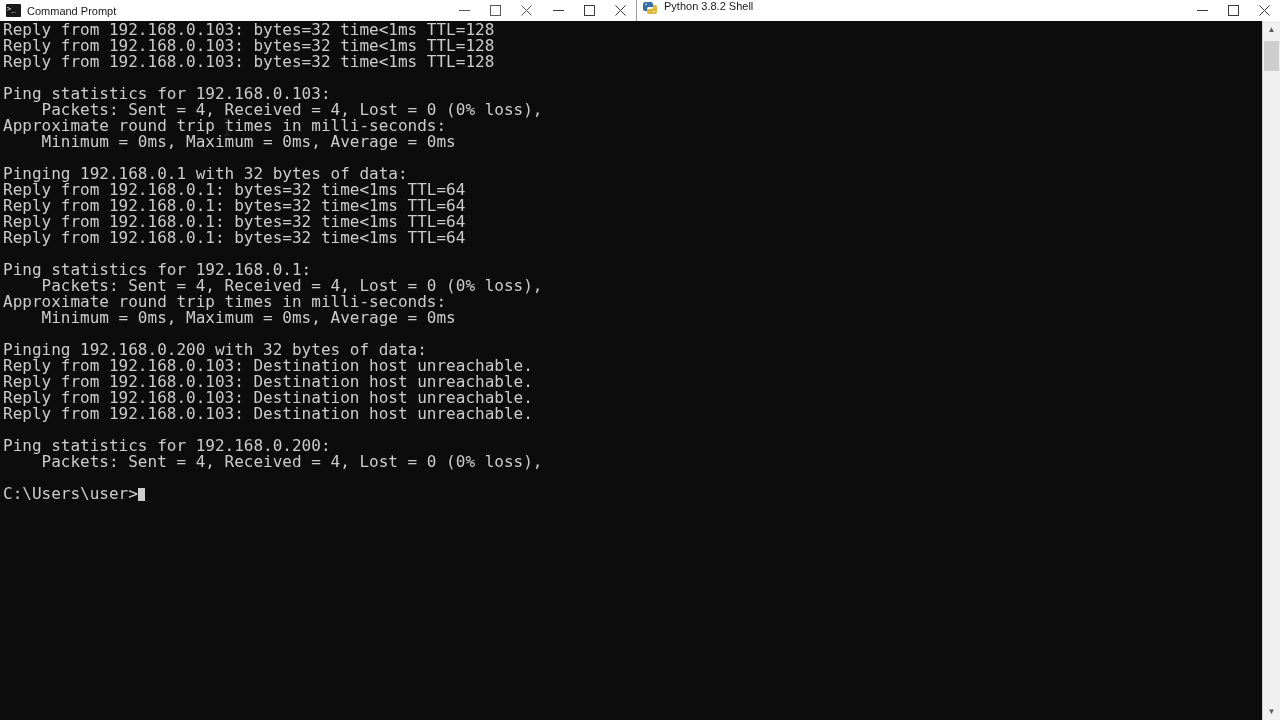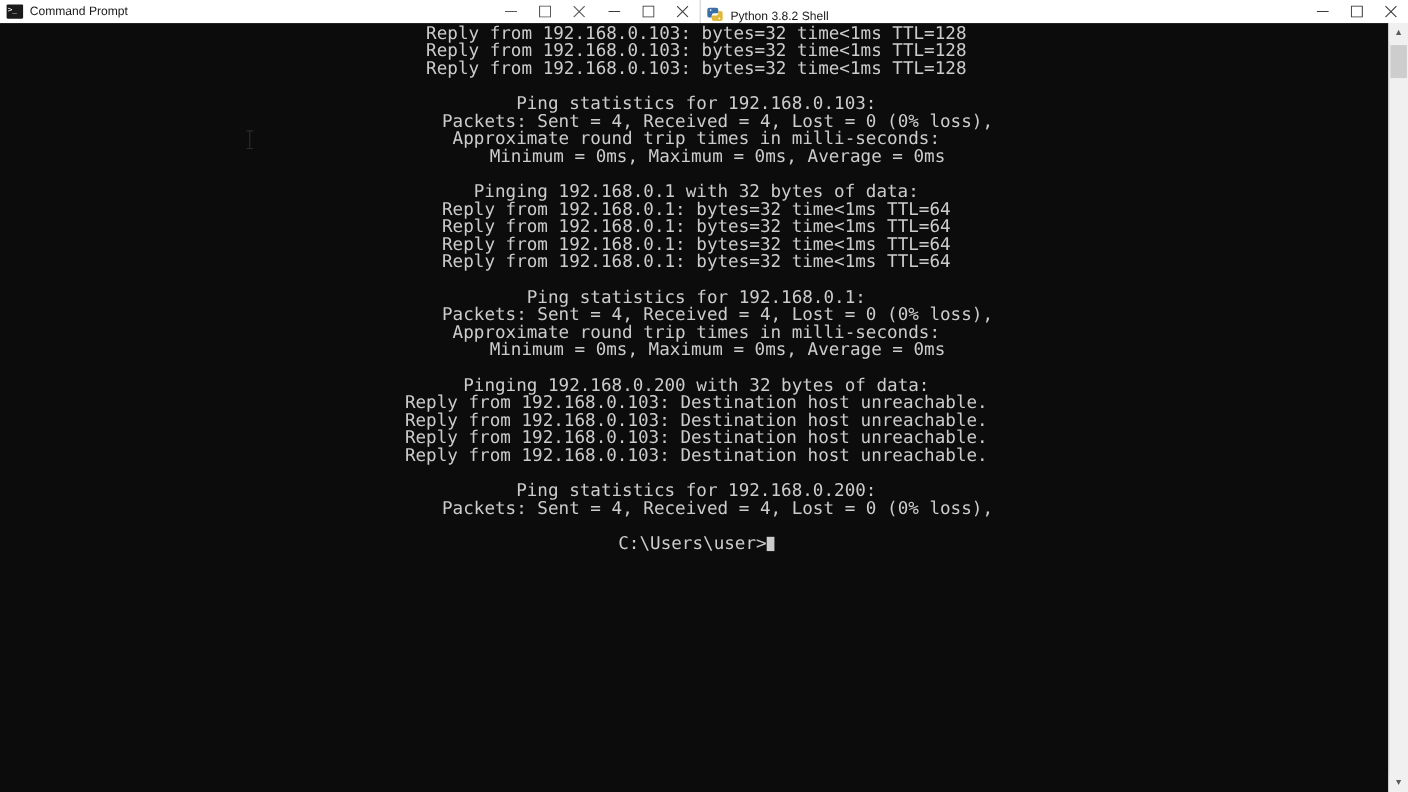--- a/index.html
+++ b/index.html
@@ -126,7 +126,6 @@
     left: 687px; top: 106px; width: 542px; height: 504px;
     background: #0c0c0c;
     box-shadow: 0 0 0 1px #7b7b7b, 0 3px 12px rgba(0,0,0,.35);
-    text-align: center;
   }
   #cmd-titlebar {
     height: 21px; background: #ffffff;

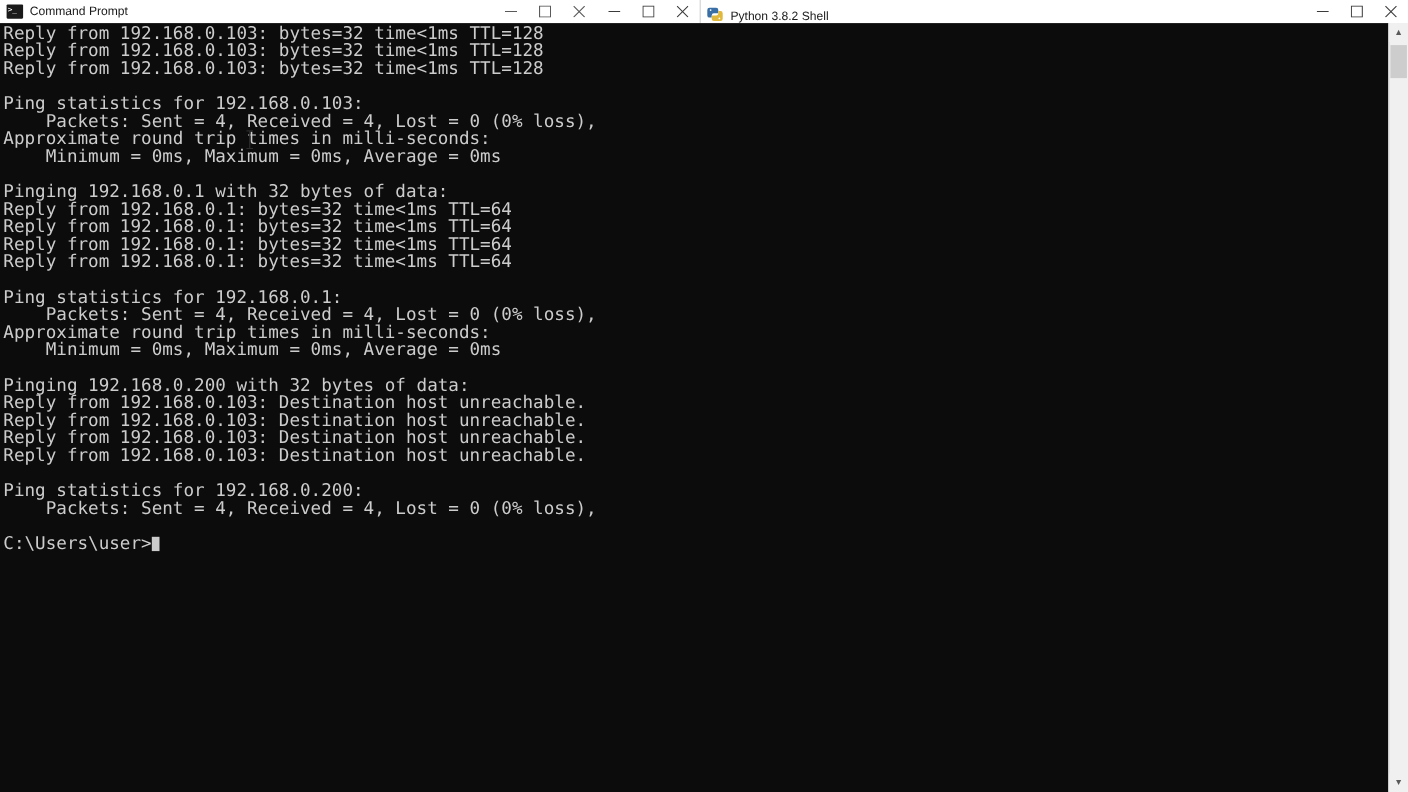--- a/index.html
+++ b/index.html
@@ -15,7 +15,7 @@
   .win { position: absolute; background: #ffffff; }
   .titlebar {
     height: 21px; background: #ffffff;
-    display: flex; align-items: flex-end;
+    display: flex; align-items: flex-start;
     font-size: 11px; color: #1a1a1a;
     border-bottom: 0;
     position: relative;

